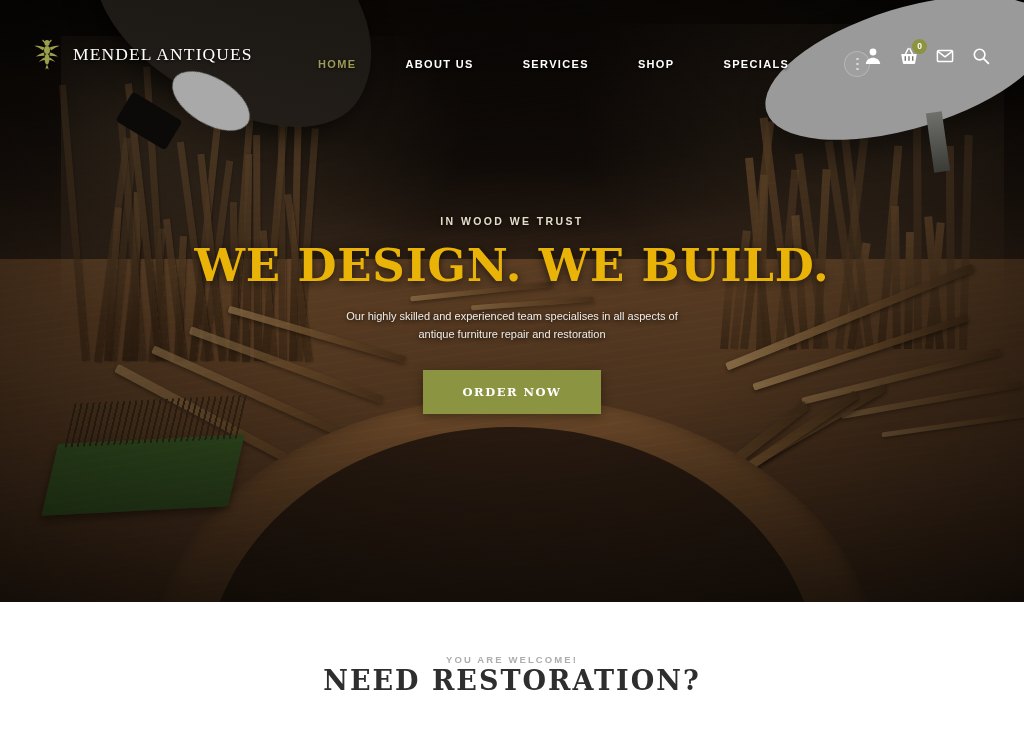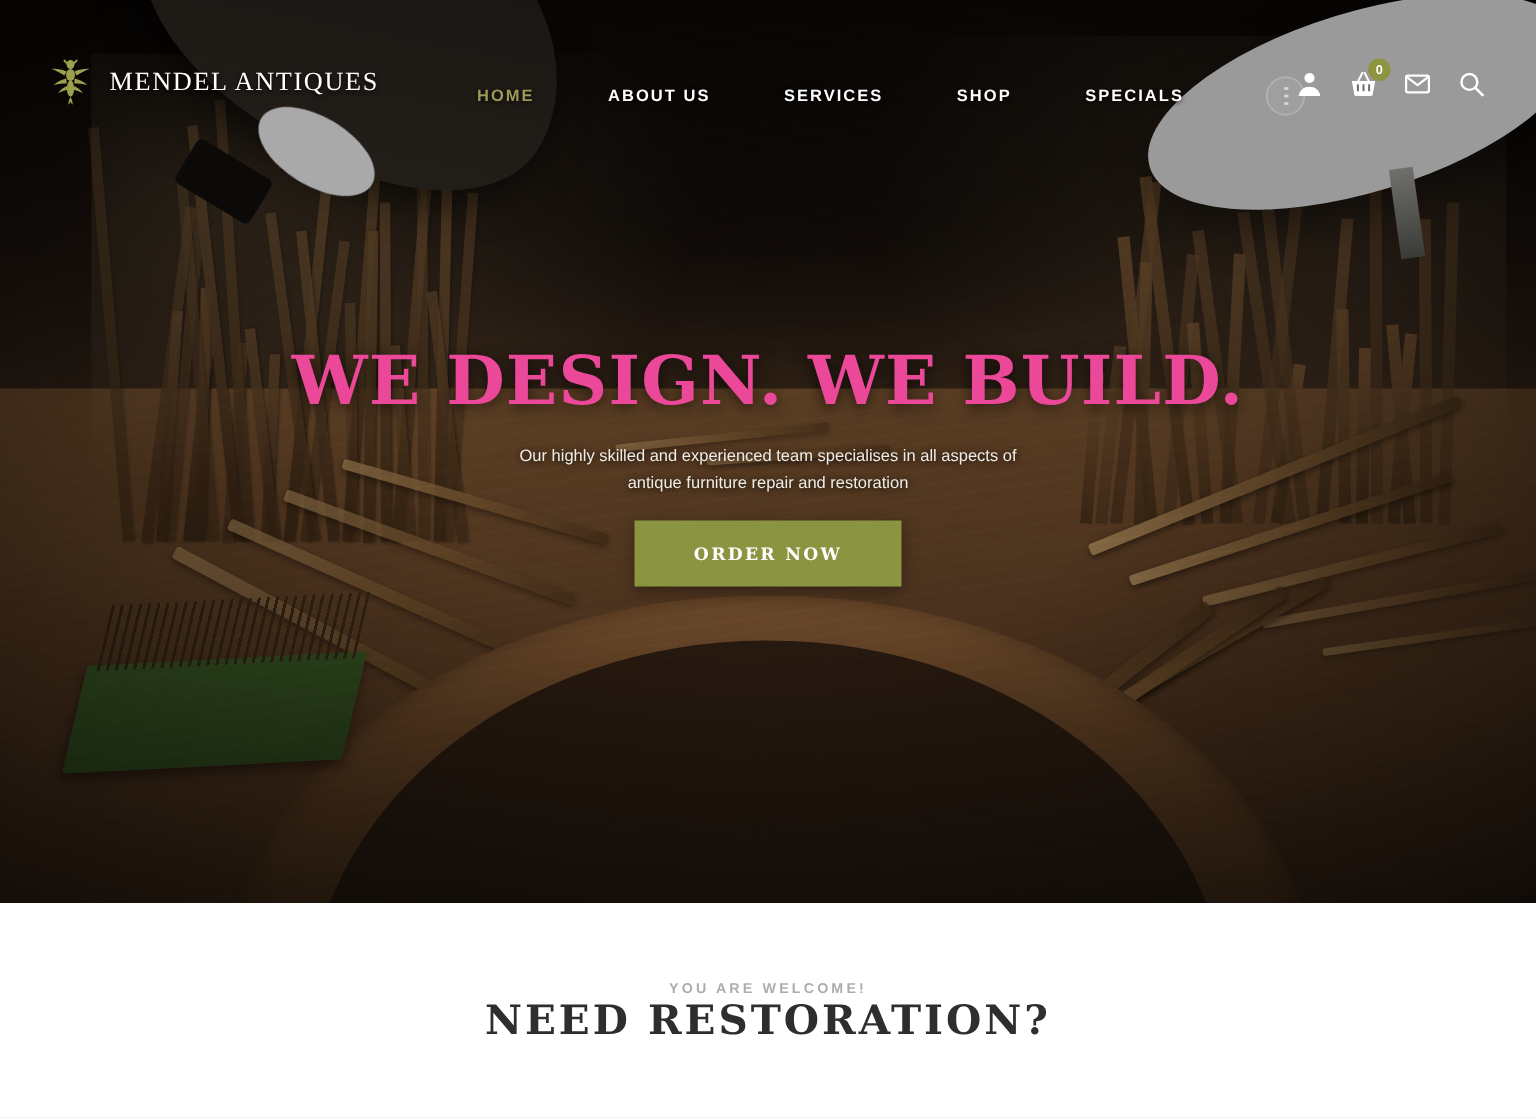--- a/index.html
+++ b/index.html
@@ -392,6 +392,7 @@
   </header>
 
   <div class="hero-copy">
+    <div class="eyebrow">IN WOOD WE TRUST</div>
     <h1 class="hero-title">
       <span>WE DESIGN. WE BUILD.</span><br>
     </h1>

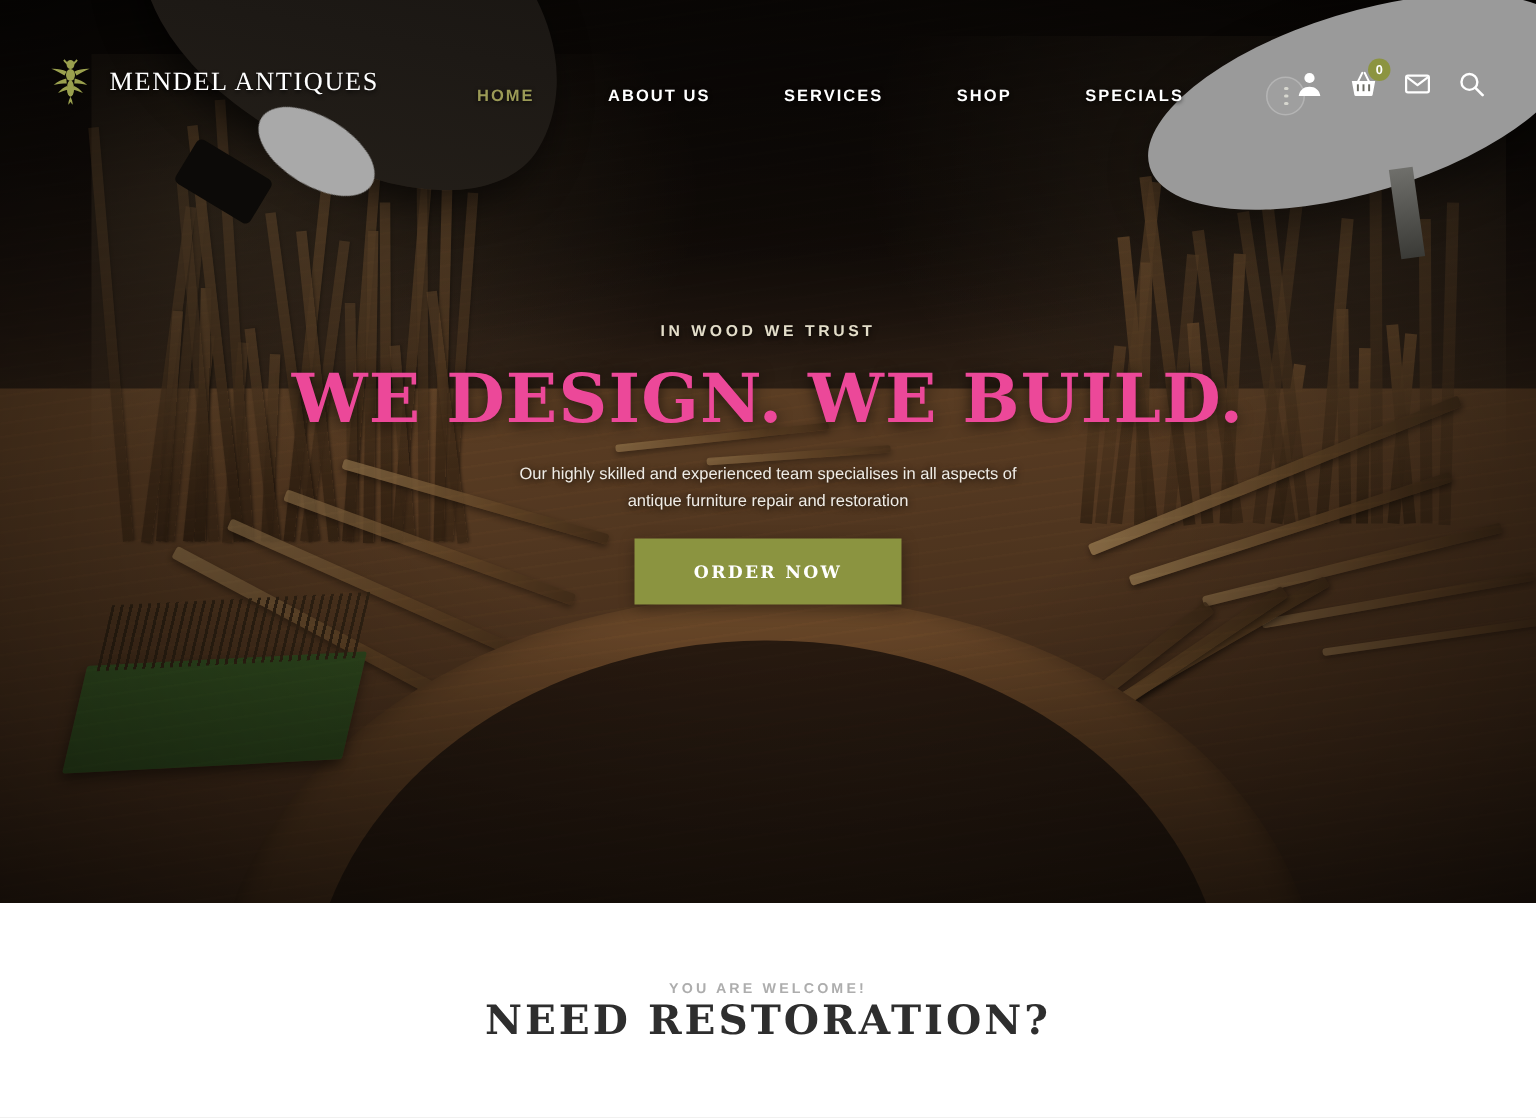--- a/index.html
+++ b/index.html
@@ -191,7 +191,7 @@
     margin-top:16px;
     font-family:"DejaVu Serif", serif;
     font-weight:700; font-size:45px; line-height:1.03;
-    letter-spacing:.8px; color:#ec4899; text-transform:uppercase;
+    letter-spacing:.8px; color:#eab308; text-transform:uppercase;
     text-shadow:0 2px 10px rgba(0,0,0,.65);
   }
   .hero-sub{

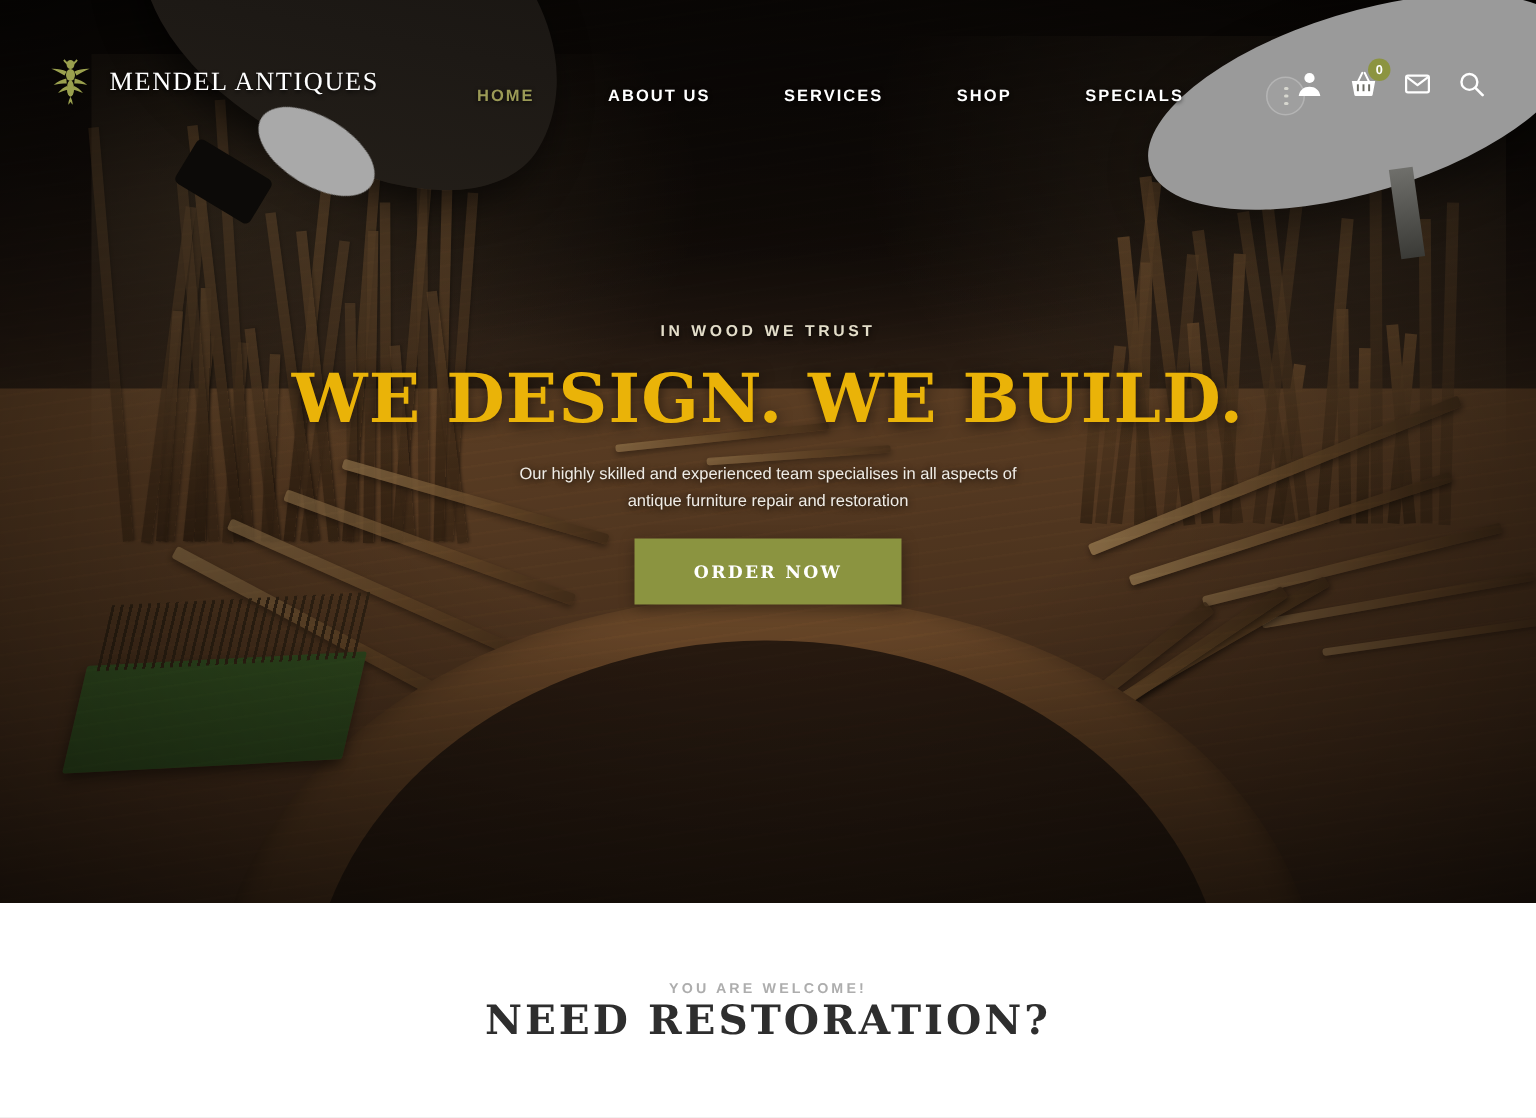--- a/index.html
+++ b/index.html
@@ -200,7 +200,7 @@
     text-shadow:0 1px 5px rgba(0,0,0,.85);
   }
   .order-btn{
-    display:inline-block; margin-top:15px;
+    display:inline-block; margin-top:26px;
     background:#8b9440; color:#ffffff; border:none; cursor:pointer;
     padding:15px 40px;
     font-family:"DejaVu Serif", serif;

